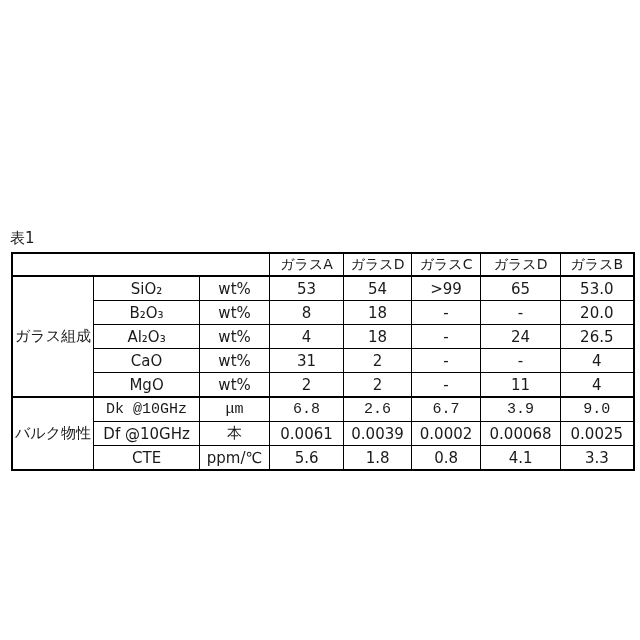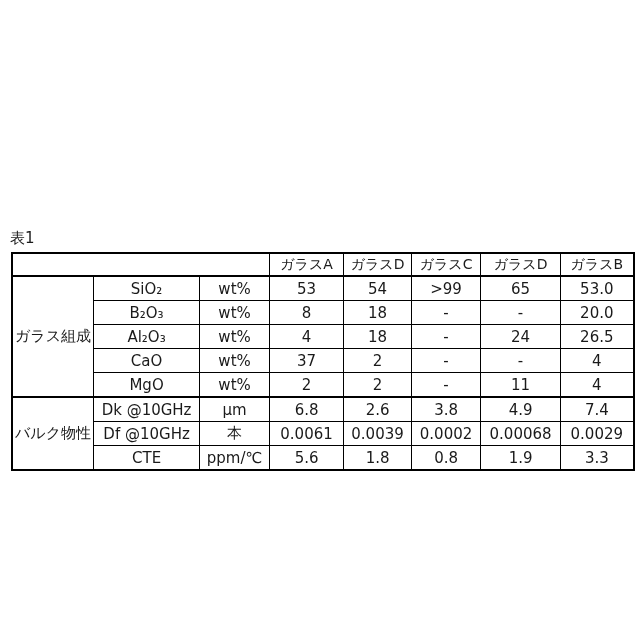--- a/index.html
+++ b/index.html
@@ -121,7 +121,7 @@
       <tr>
         <td>CaO</td>
         <td>wt%</td>
-        <td class="value-cell thickL">37</td>
+        <td class="value-cell thickL">31</td>
         <td class="value-cell">2</td>
         <td class="value-cell">-</td>
         <td class="value-cell">-</td>

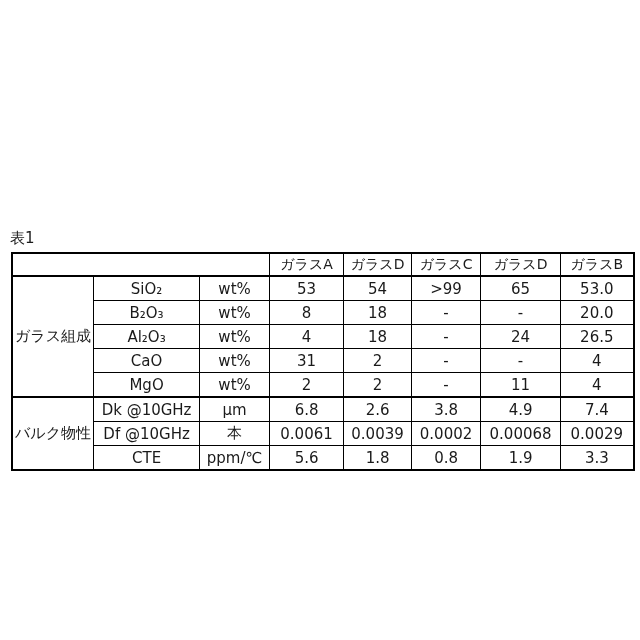--- a/index.html
+++ b/index.html
@@ -48,6 +48,7 @@
   }
   tr.section-start td {
     border-top: 2.5px solid #000;
+    font-family: Liberation Mono, monospace;
   }
   td.thickL {
     border-left: 2.5px solid #000;

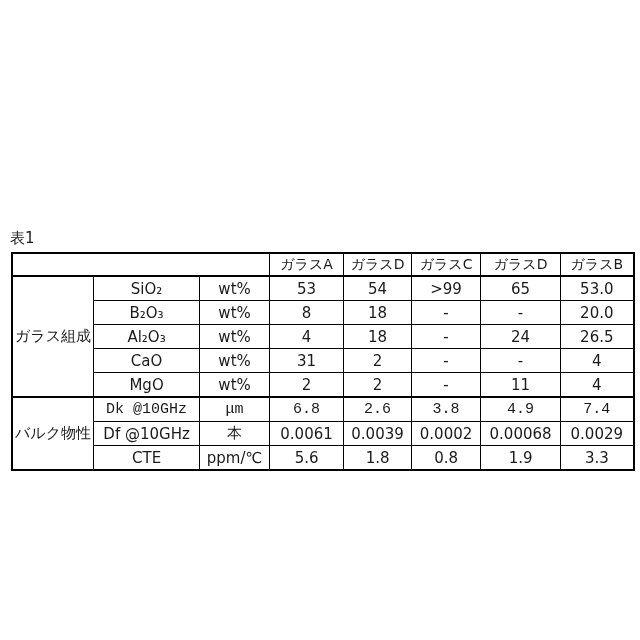--- a/index.html
+++ b/index.html
@@ -145,7 +145,7 @@
         <td>μm</td>
         <td class="value-cell thickL">6.8</td>
         <td class="value-cell">2.6</td>
-        <td class="value-cell">3.8</td>
+        <td class="value-cell">6.7</td>
         <td class="value-cell">4.9</td>
         <td class="value-cell">7.4</td>
       </tr>

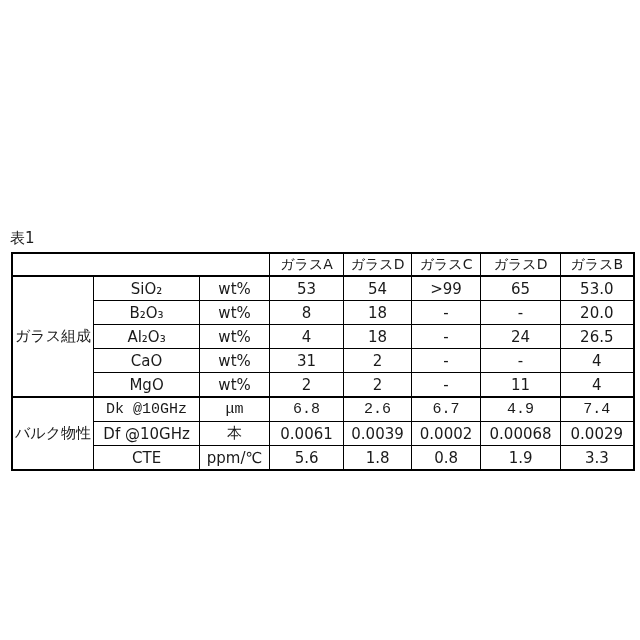--- a/index.html
+++ b/index.html
@@ -146,7 +146,7 @@
         <td class="value-cell thickL">6.8</td>
         <td class="value-cell">2.6</td>
         <td class="value-cell">6.7</td>
-        <td class="value-cell">4.9</td>
+        <td class="value-cell">3.9</td>
         <td class="value-cell">7.4</td>
       </tr>
 

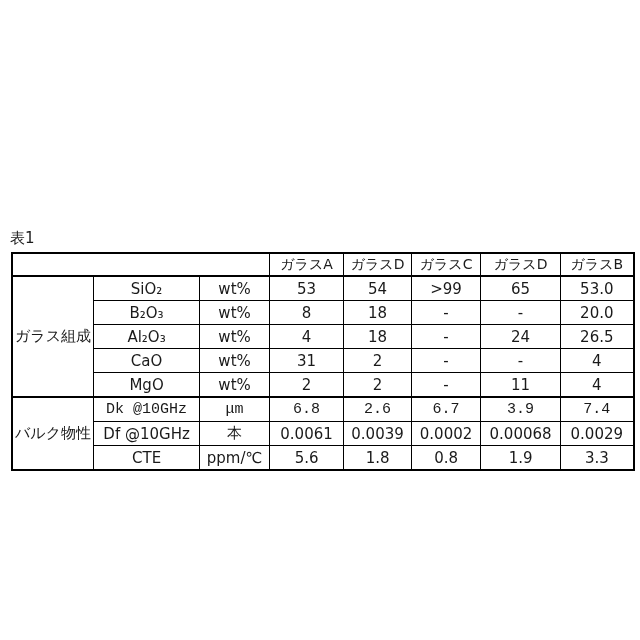--- a/index.html
+++ b/index.html
@@ -147,7 +147,7 @@
         <td class="value-cell">2.6</td>
         <td class="value-cell">6.7</td>
         <td class="value-cell">3.9</td>
-        <td class="value-cell">7.4</td>
+        <td class="value-cell">9.0</td>
       </tr>
 
       <tr>

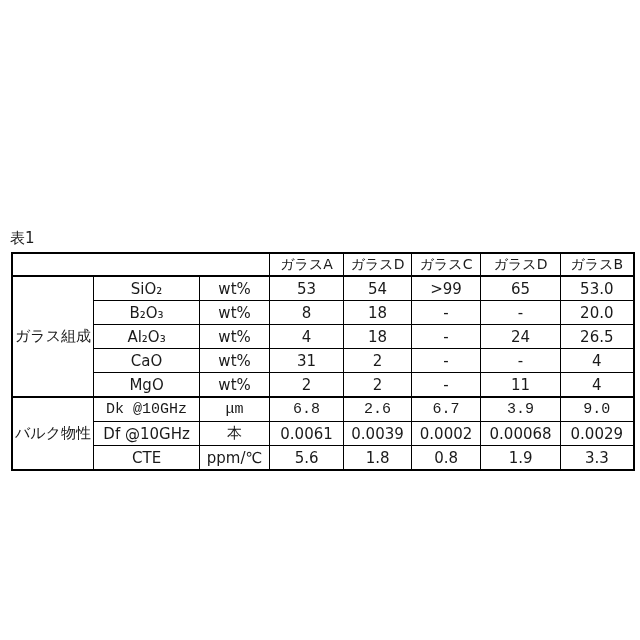--- a/index.html
+++ b/index.html
@@ -157,7 +157,7 @@
         <td class="value-cell">0.0039</td>
         <td class="value-cell">0.0002</td>
         <td class="value-cell">0.00068</td>
-        <td class="value-cell">0.0029</td>
+        <td class="value-cell">0.0025</td>
       </tr>
 
       <tr>

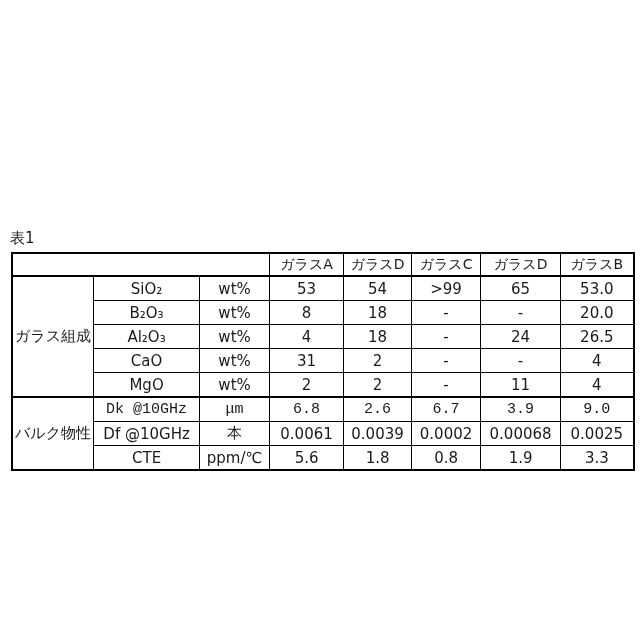--- a/index.html
+++ b/index.html
@@ -166,7 +166,7 @@
         <td class="value-cell thickL">5.6</td>
         <td class="value-cell">1.8</td>
         <td class="value-cell">0.8</td>
-        <td class="value-cell">1.9</td>
+        <td class="value-cell">4.1</td>
         <td class="value-cell">3.3</td>
       </tr>
     </tbody>

